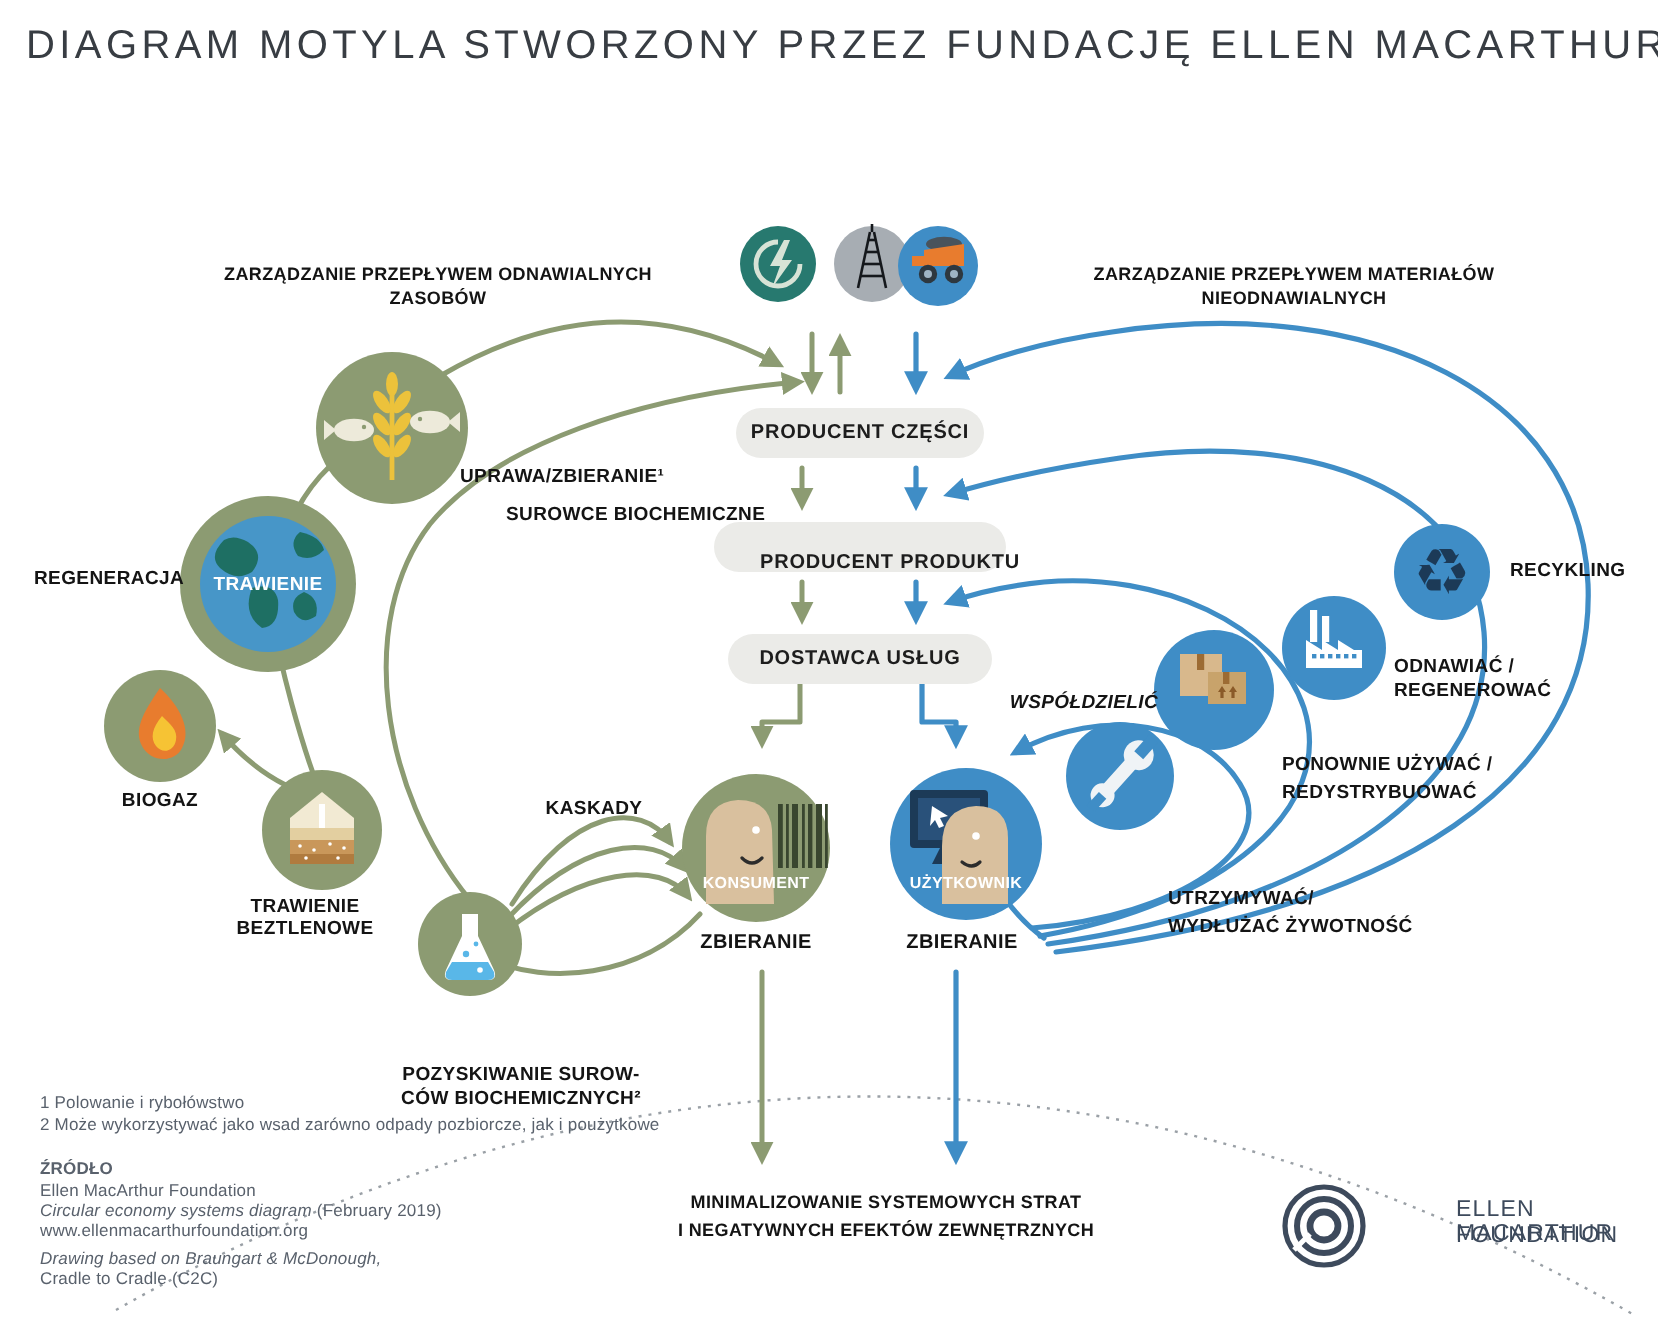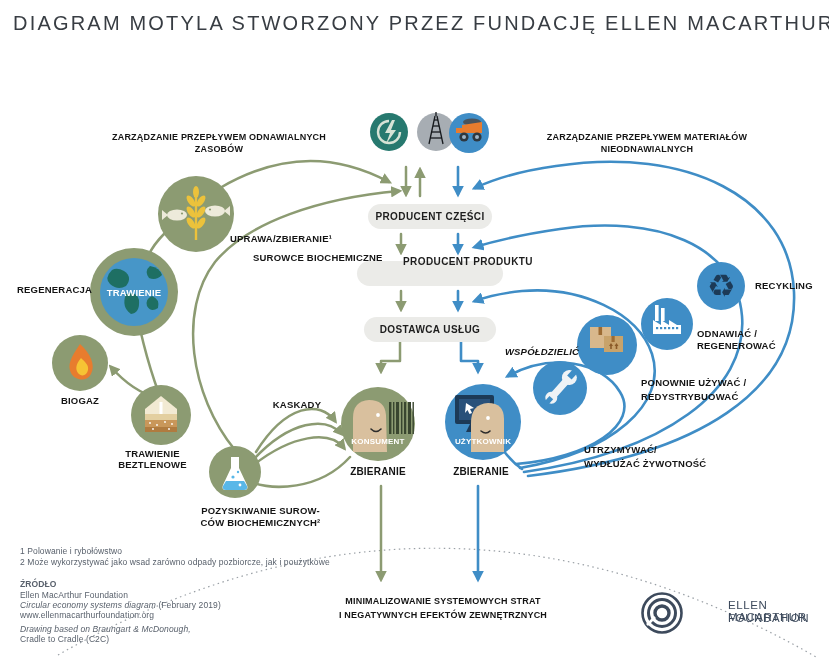--- a/index.html
+++ b/index.html
@@ -247,7 +247,7 @@
 <div class="lbl ctr" style="left:504px;top:131px;width:286px;font-size:9px;">ZARZĄDZANIE PRZEPŁYWEM MATERIAŁÓW NIEODNAWIALNYCH</div>
 
 <div class="pill-lbl" style="left:368px;top:211px;width:124px;">PRODUCENT CZĘŚCI</div>
-<div class="pill-lbl" style="left:357px;top:256px;width:176px;text-align:right;">PRODUCENT PRODUKTU</div>
+<div class="pill-lbl" style="left:357px;top:276px;width:176px;">PRODUCENT PRODUKTU</div>
 <div class="pill-lbl" style="left:364px;top:324px;width:132px;">DOSTAWCA USŁUG</div>
 
 <div class="lbl" style="left:230px;top:205px;margin-top:28px;">UPRAWA/ZBIERANIE¹</div>

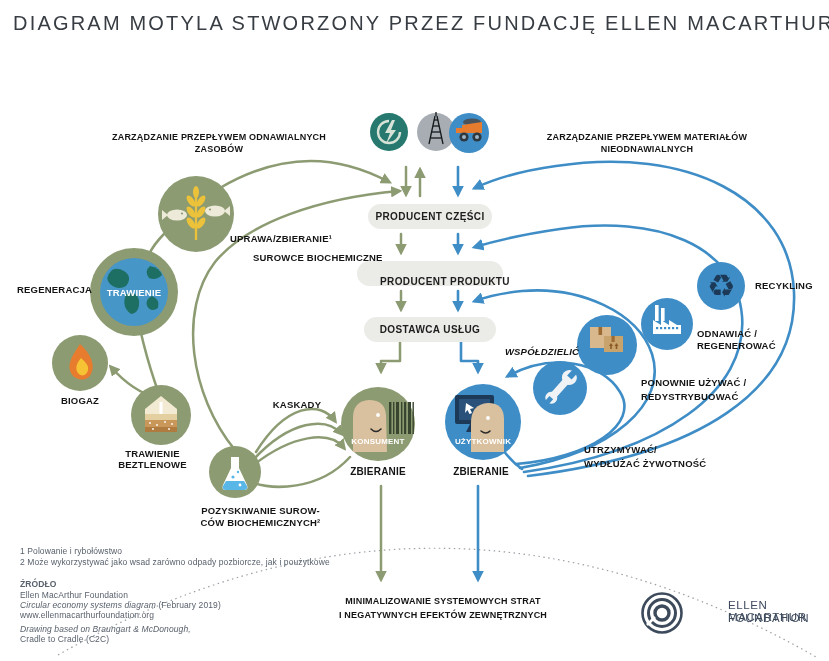--- a/index.html
+++ b/index.html
@@ -260,7 +260,7 @@
   <div>BEZTLENOWE</div>
 </div>
 <div class="lbl ctr" style="left:262px;top:399px;width:70px;">KASKADY</div>
-<div class="lbl ctr" style="left:183px;top:505px;width:155px;line-height:12px;">
+<div class="lbl ctr" style="left:183px;top:532px;width:155px;line-height:12px;">
   <div>POZYSKIWANIE SUROW-</div>
   <div>CÓW BIOCHEMICZNYCH²</div>
 </div>

